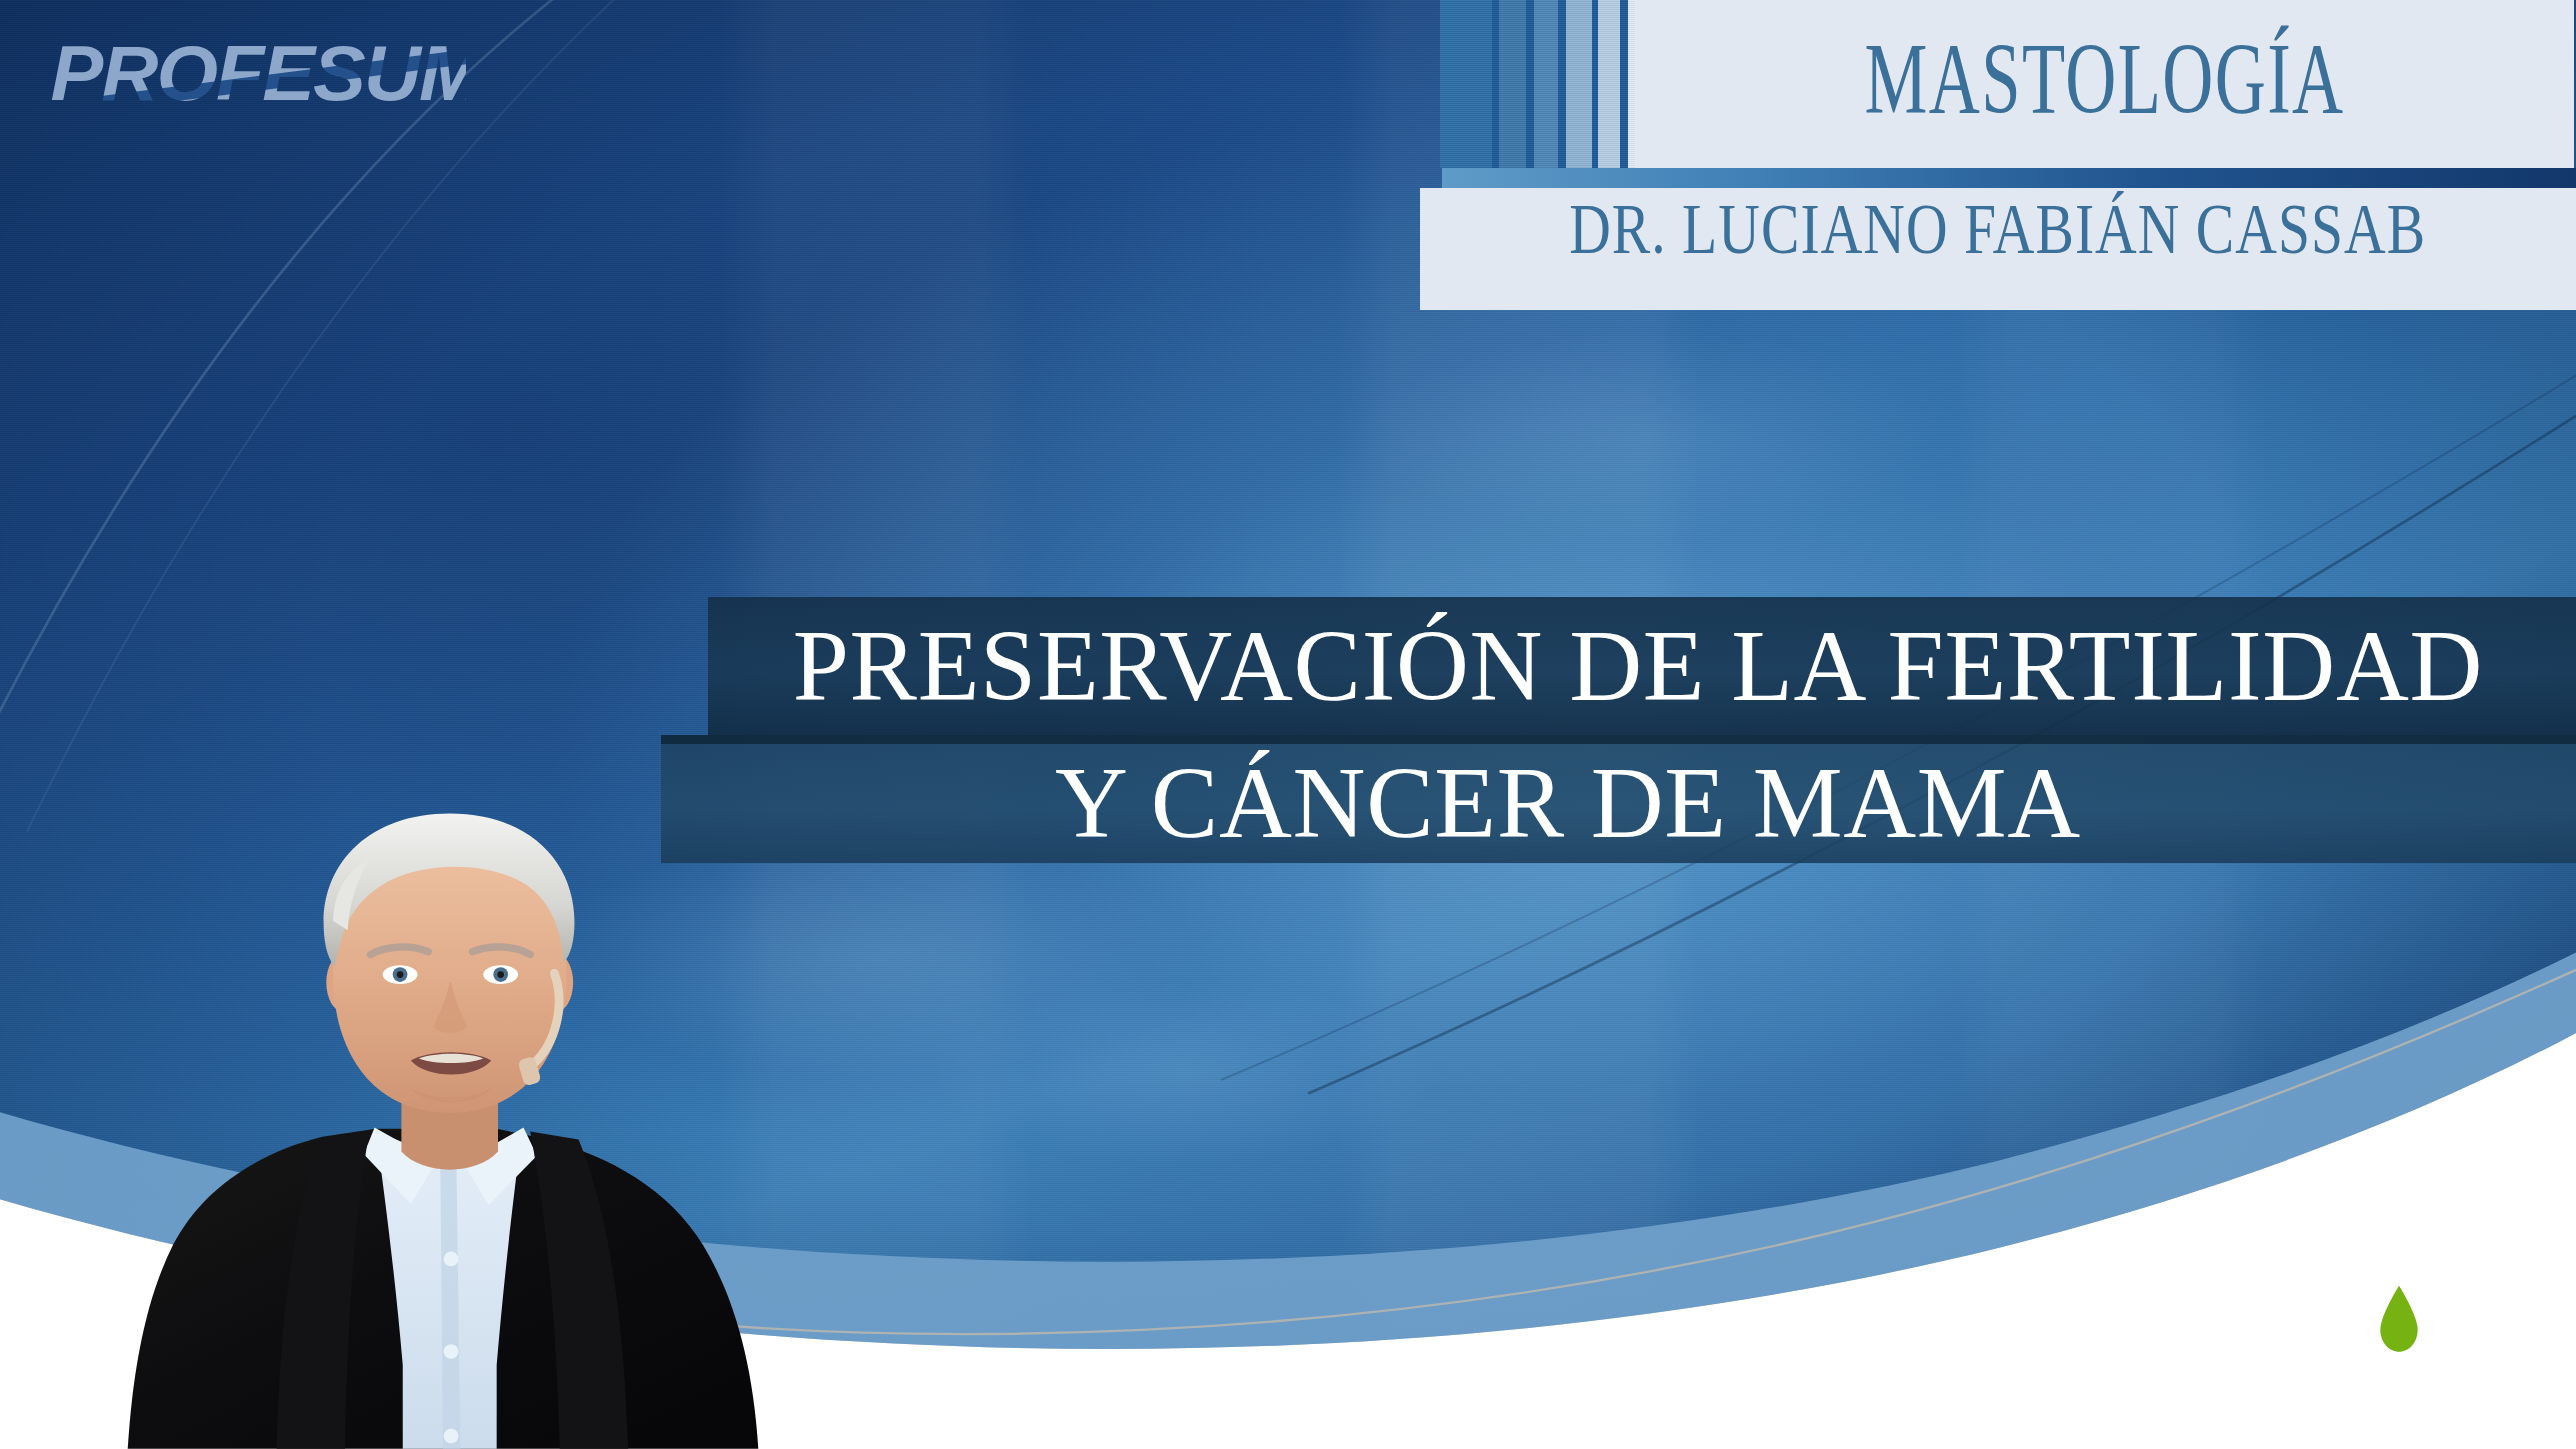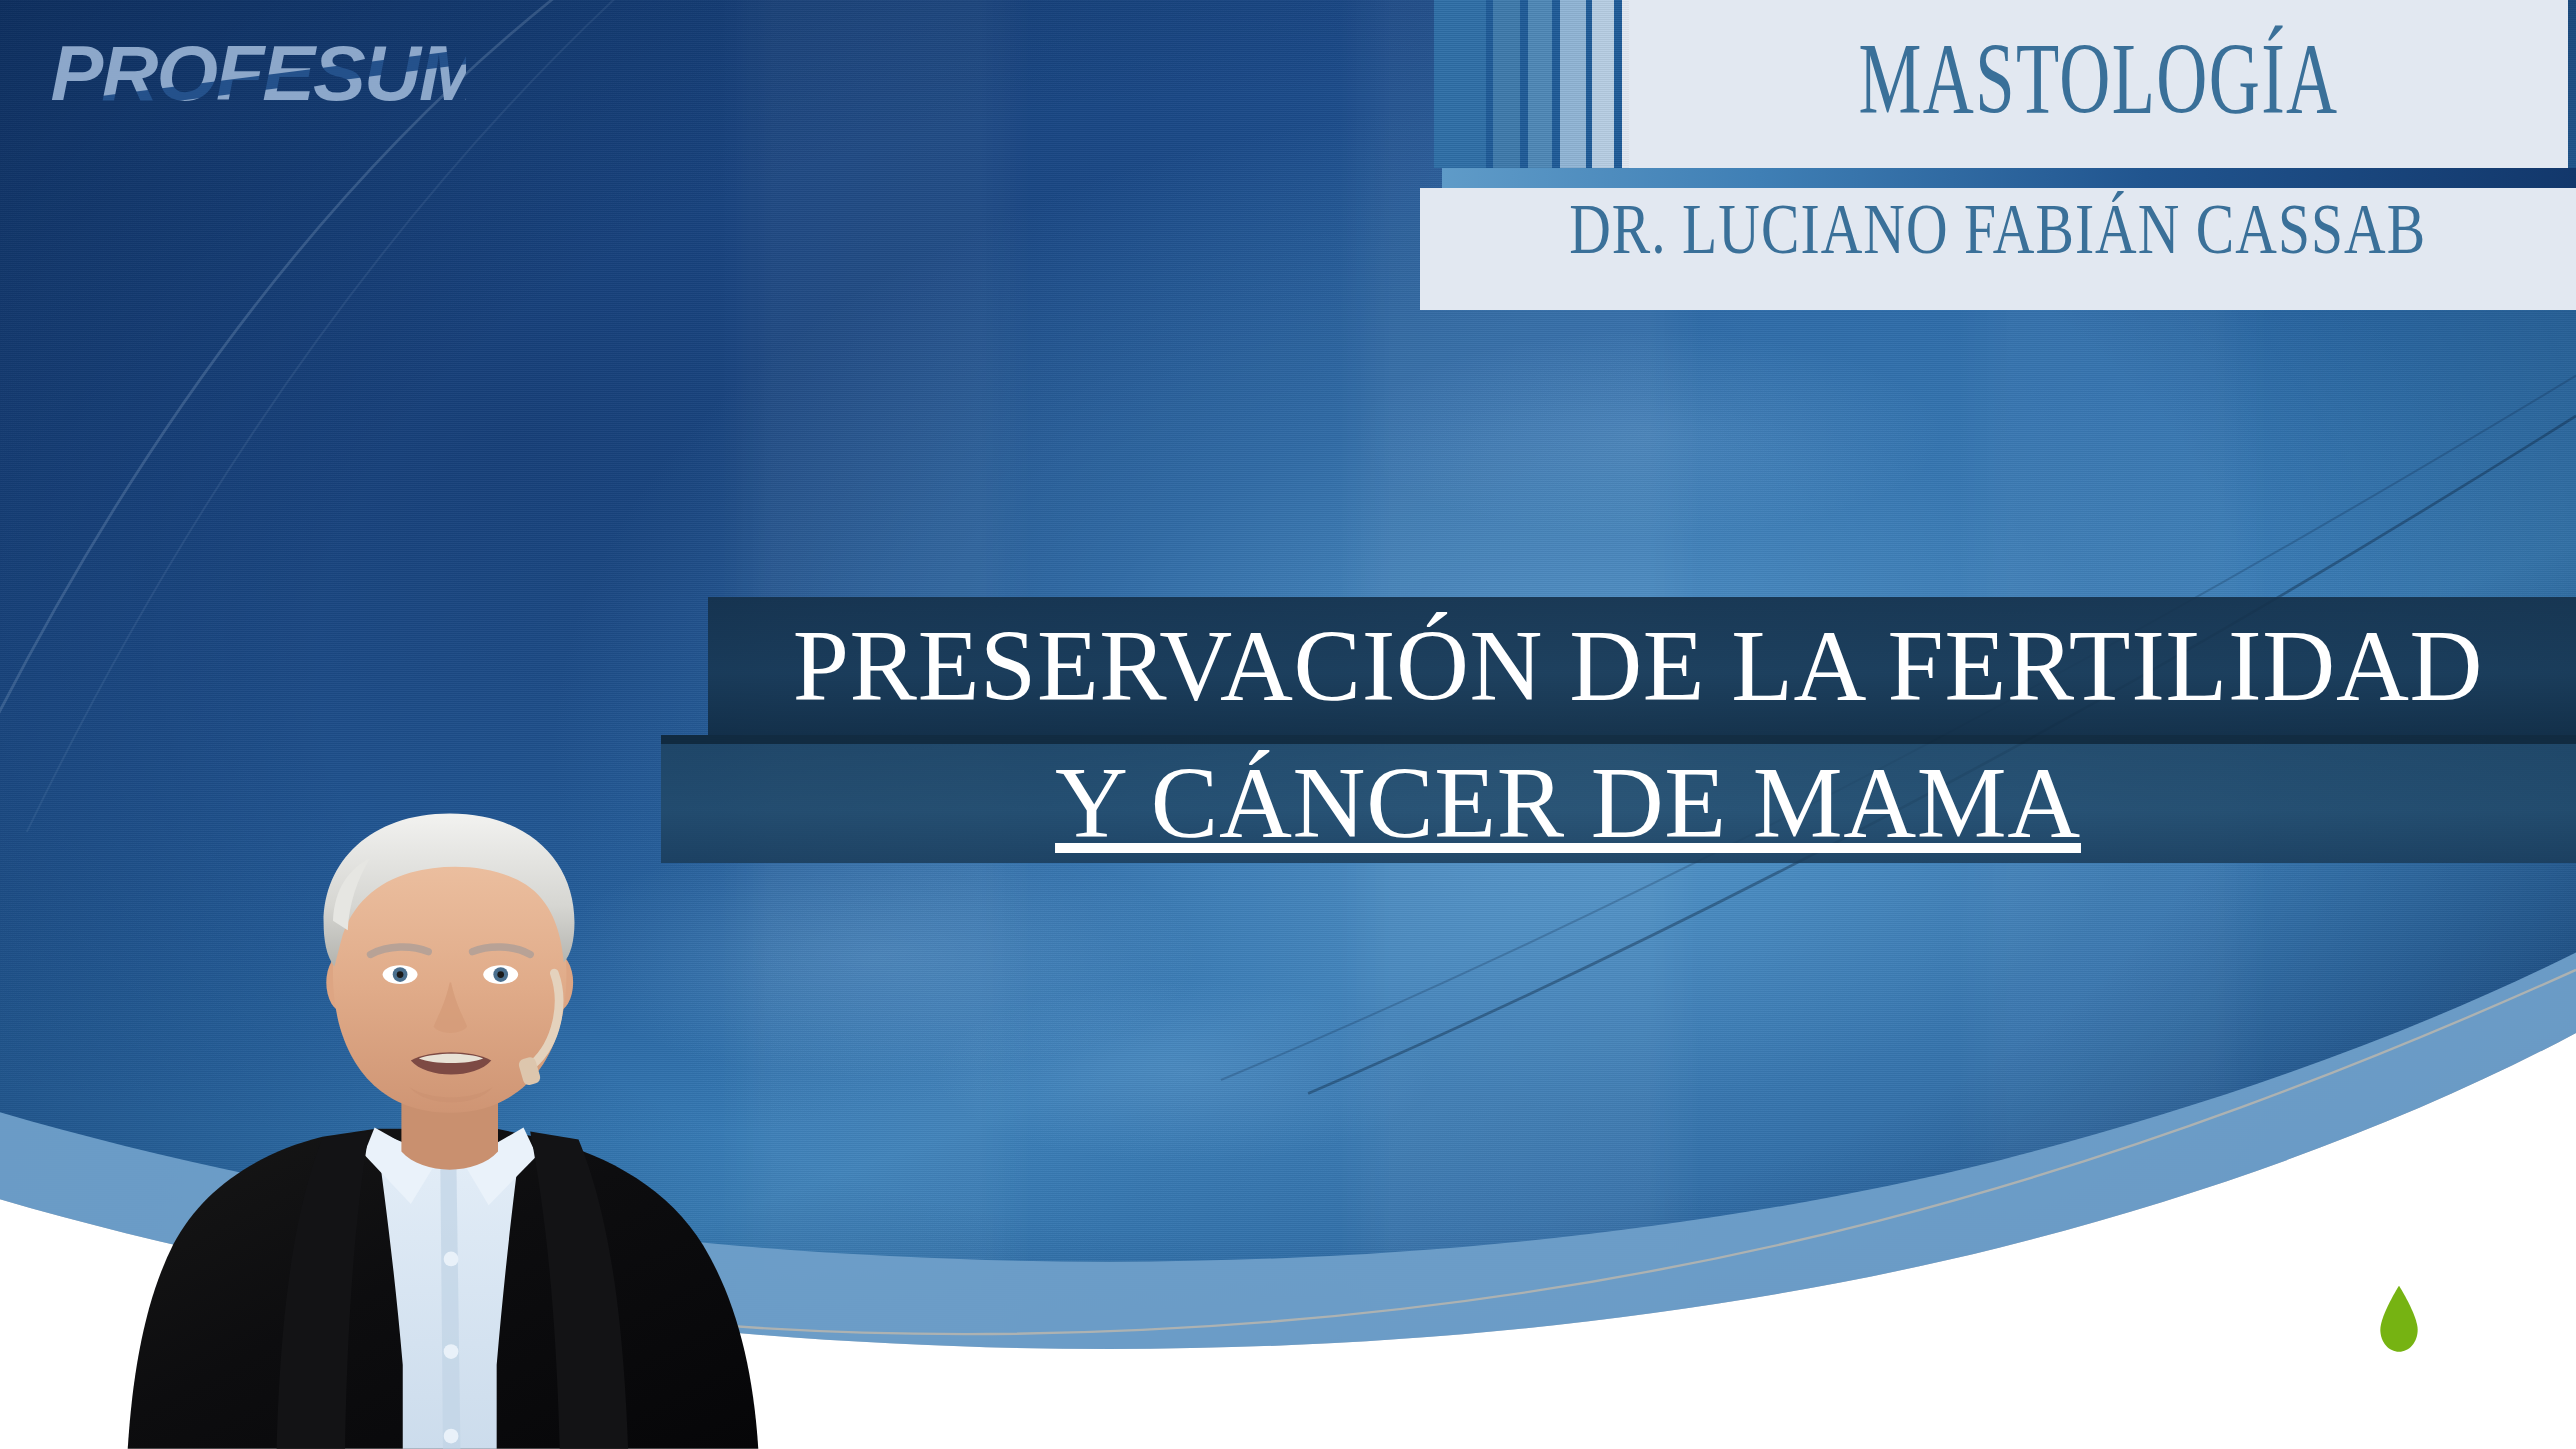--- a/index.html
+++ b/index.html
@@ -61,7 +61,7 @@
 
   
   .header-wrap{
-    position:absolute; right:8px; top:0; width:1134px; height:168px;
+    position:absolute; right:2px; top:0; width:1134px; height:168px;
   }
   .header-stripes{
     position:absolute;left:0;top:0;width:195px;height:168px;

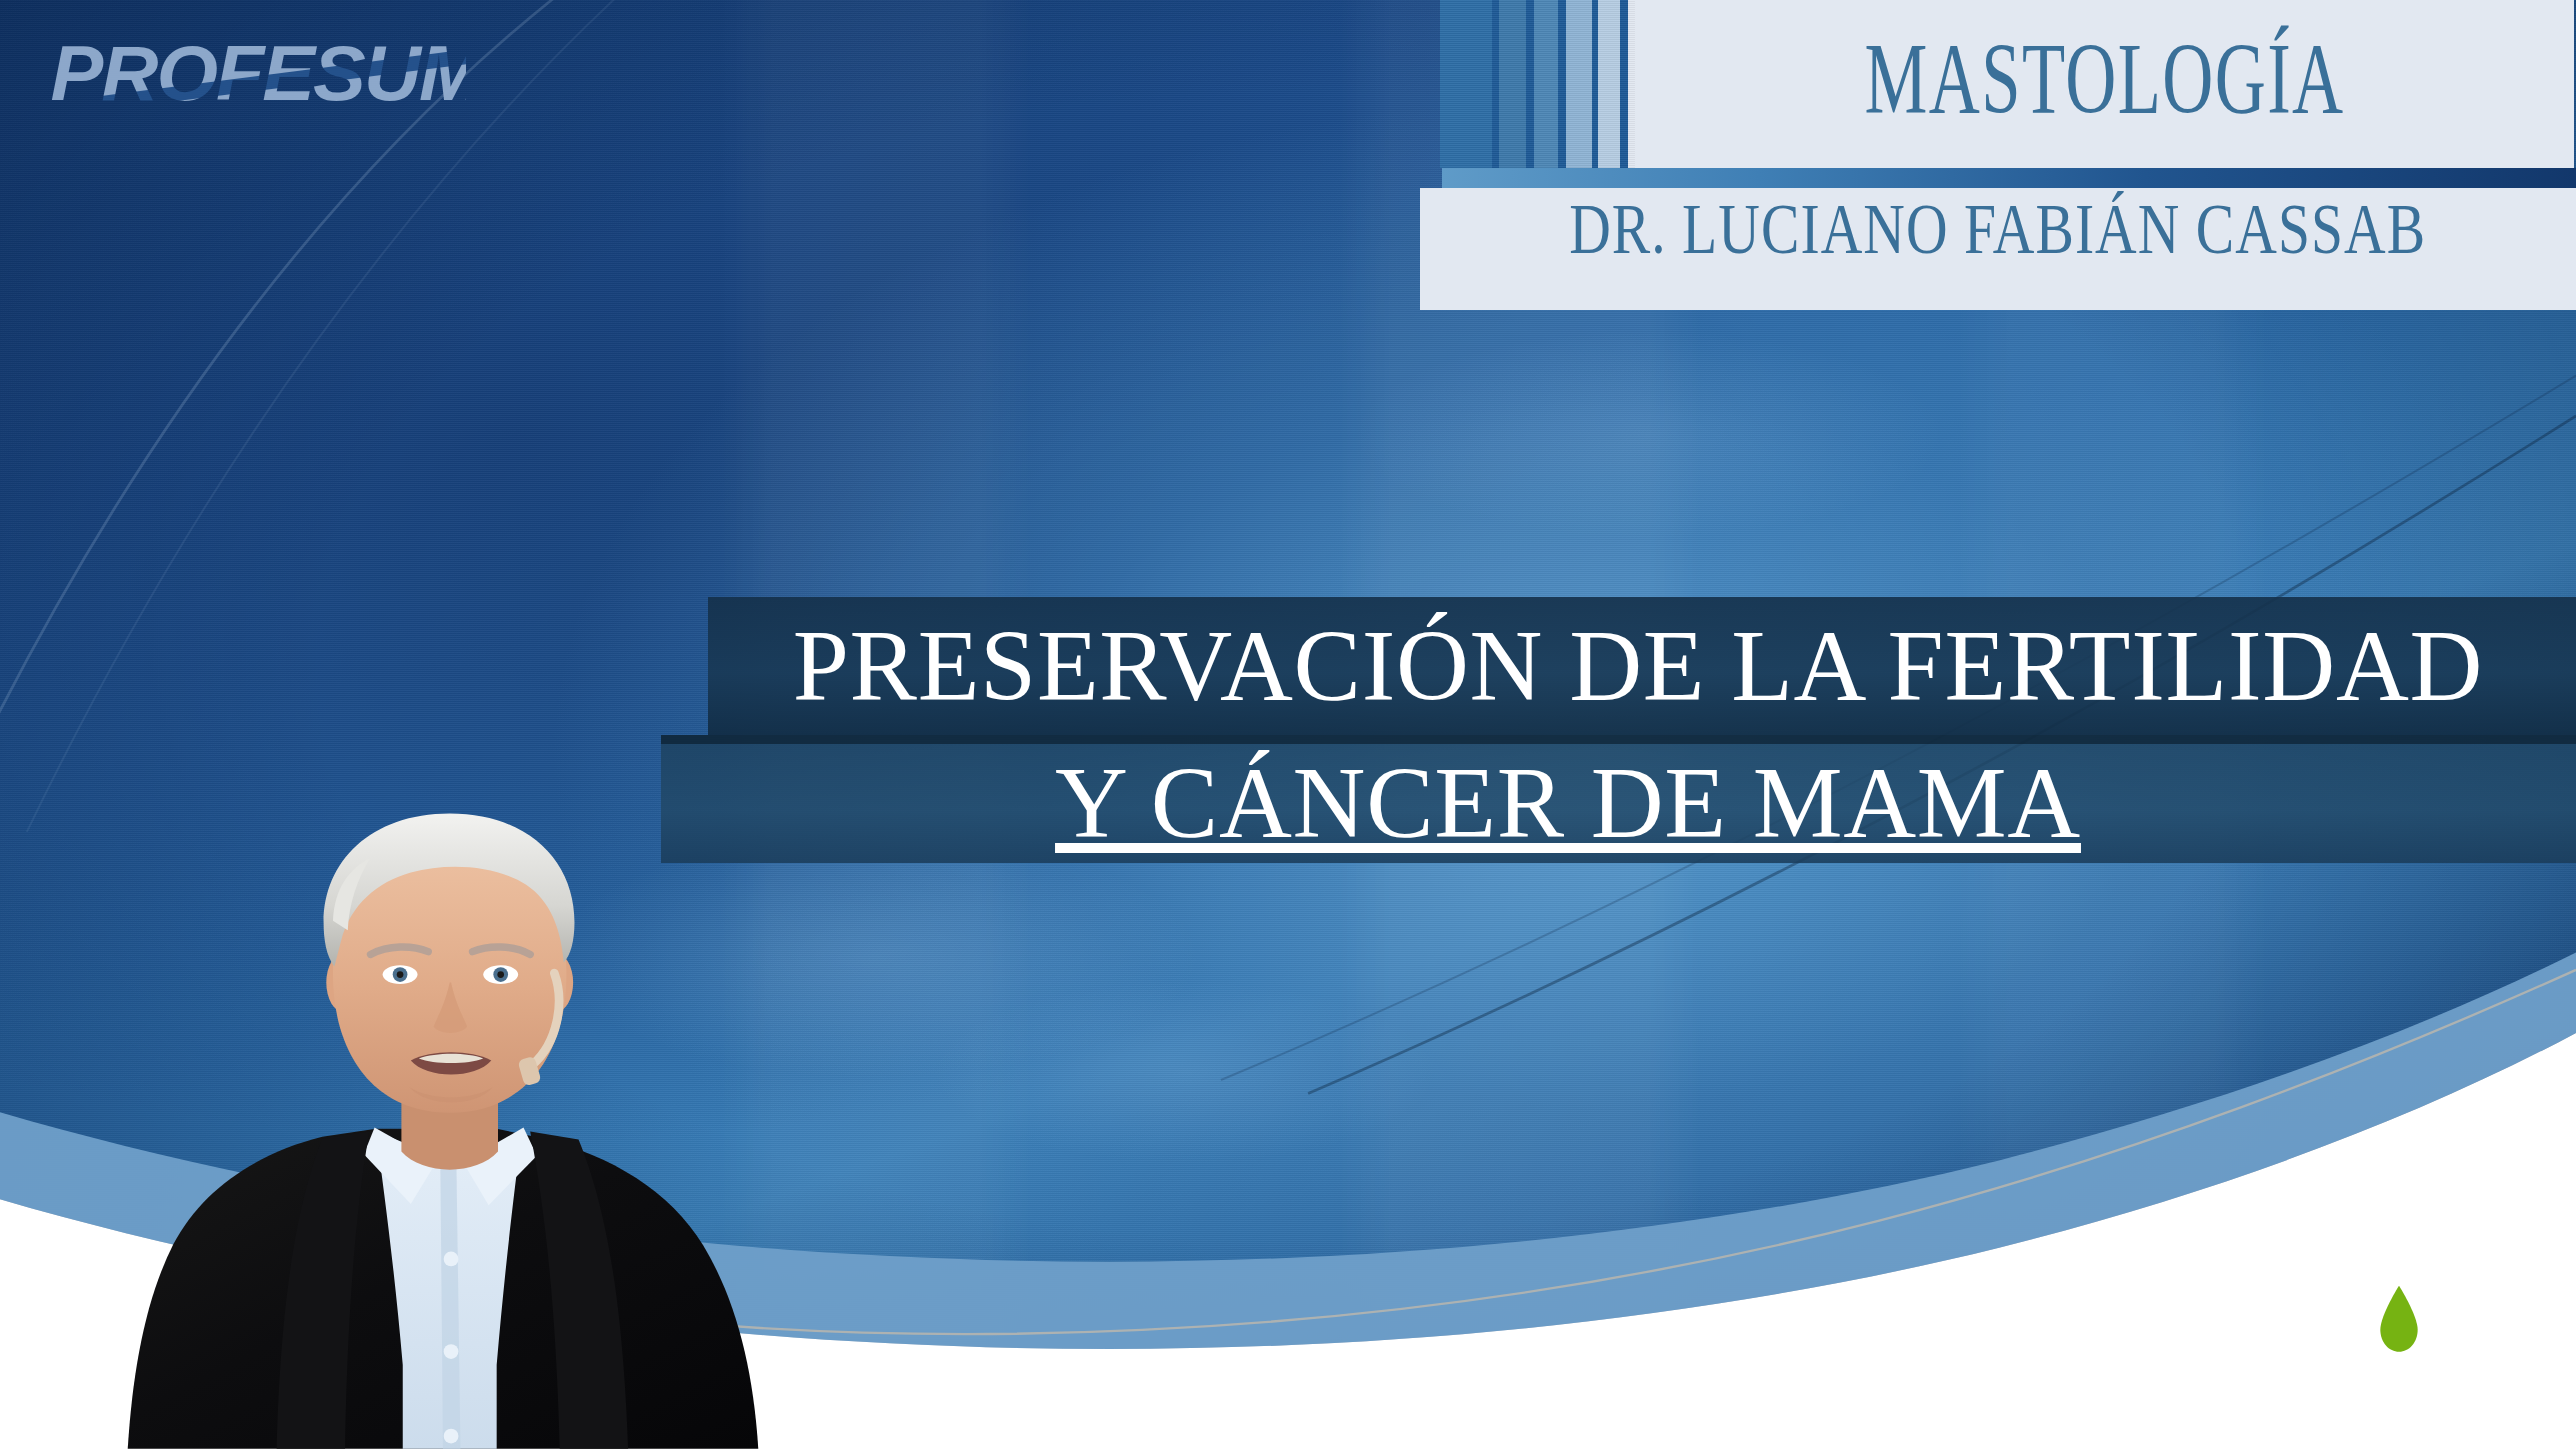--- a/index.html
+++ b/index.html
@@ -156,7 +156,7 @@
     line-height:1;
   }
   .title-line-1{font-size:101px;letter-spacing:0.7px;padding-right:8px;}
-  .title-line-2{font-size:101px;letter-spacing:0.7px;padding-right:101px;text-decoration:underline;}
+  .title-line-2{font-size:101px;letter-spacing:0.7px;padding-right:101px;}
 
   
   .wave{position:absolute;left:0;bottom:0;width:2576px;height:510px;}

